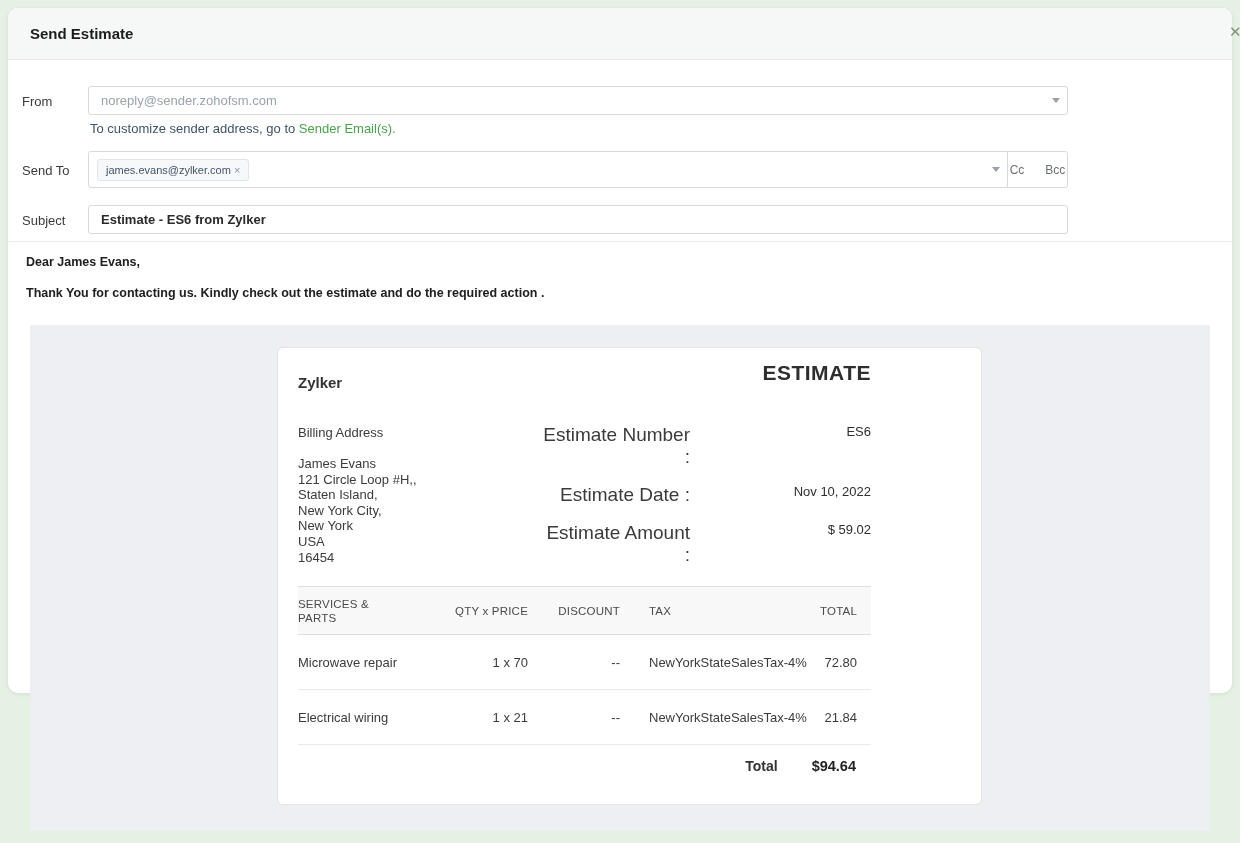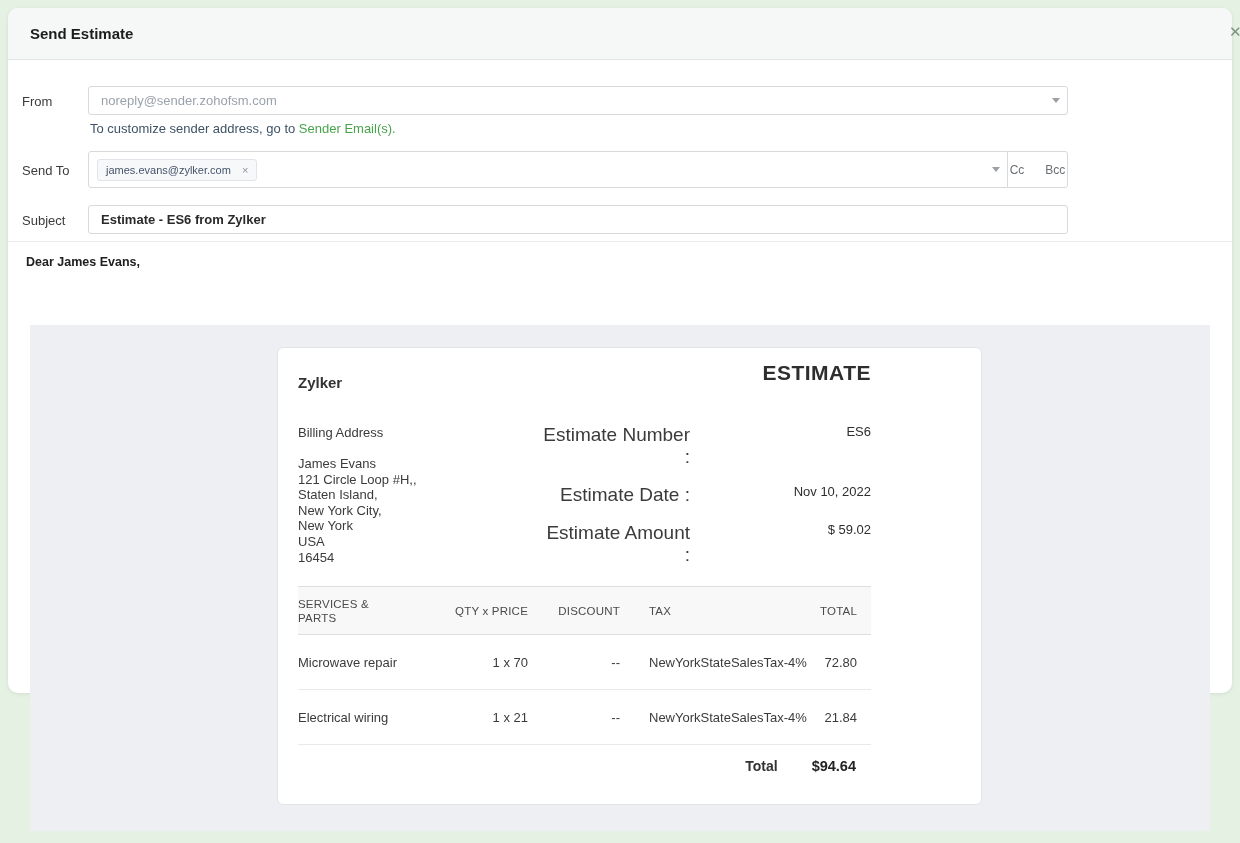--- a/index.html
+++ b/index.html
@@ -59,7 +59,7 @@
   }
   .ccbcc-box span { cursor:pointer; }
   .chip {
-    display:flex; align-items:center; gap:11px; height:22px; padding:0 8px;
+    display:flex; align-items:center; gap:3px; height:22px; padding:0 8px;
     background:#f7f8fa; border:1px solid #e1e4e8; border-radius:3px;
     font-size:11px; color:#44546a;
   }

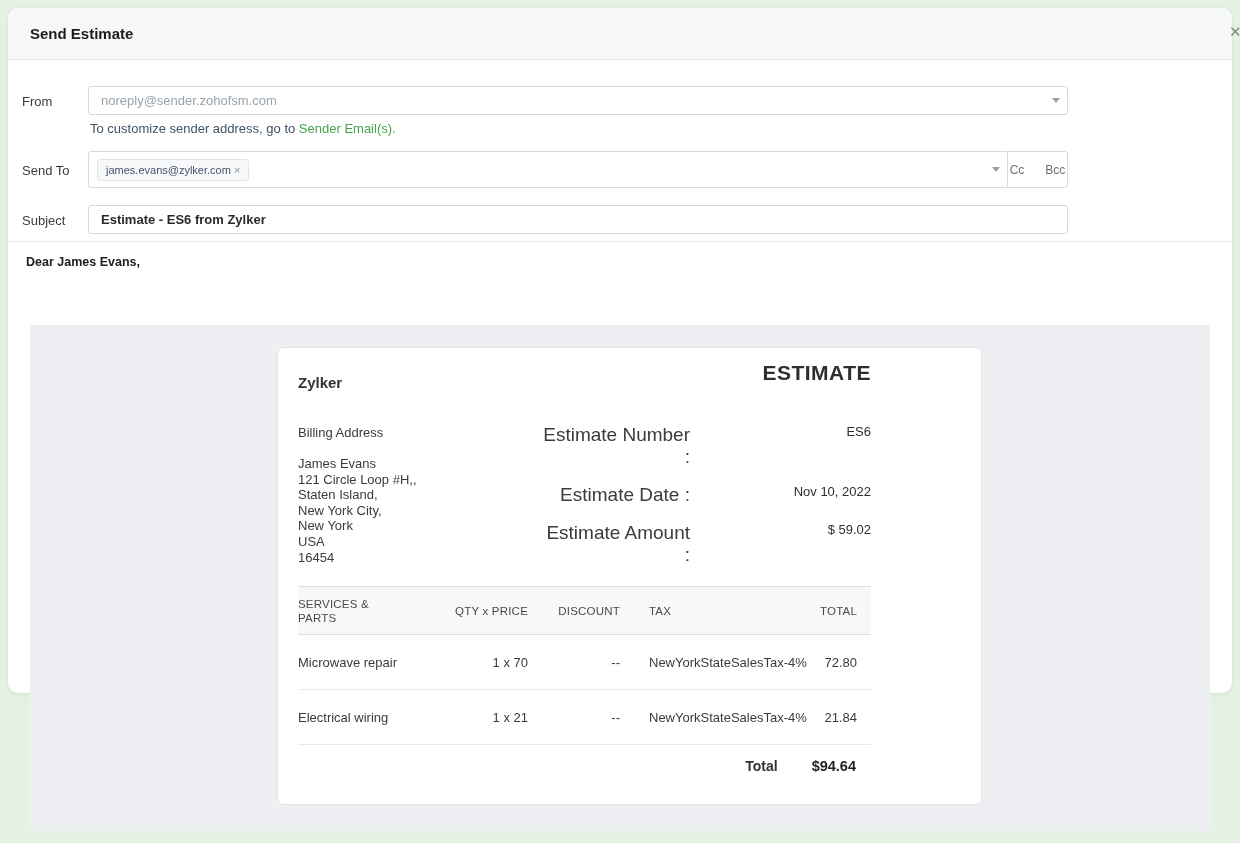--- a/index.html
+++ b/index.html
@@ -141,6 +141,7 @@
 
   <div class="email-body">
     <p>Dear James Evans,</p>
+    <p>Thank You for contacting us. Kindly check out the estimate and do the required action .</p>
   </div>
 
   <div class="preview-area">

